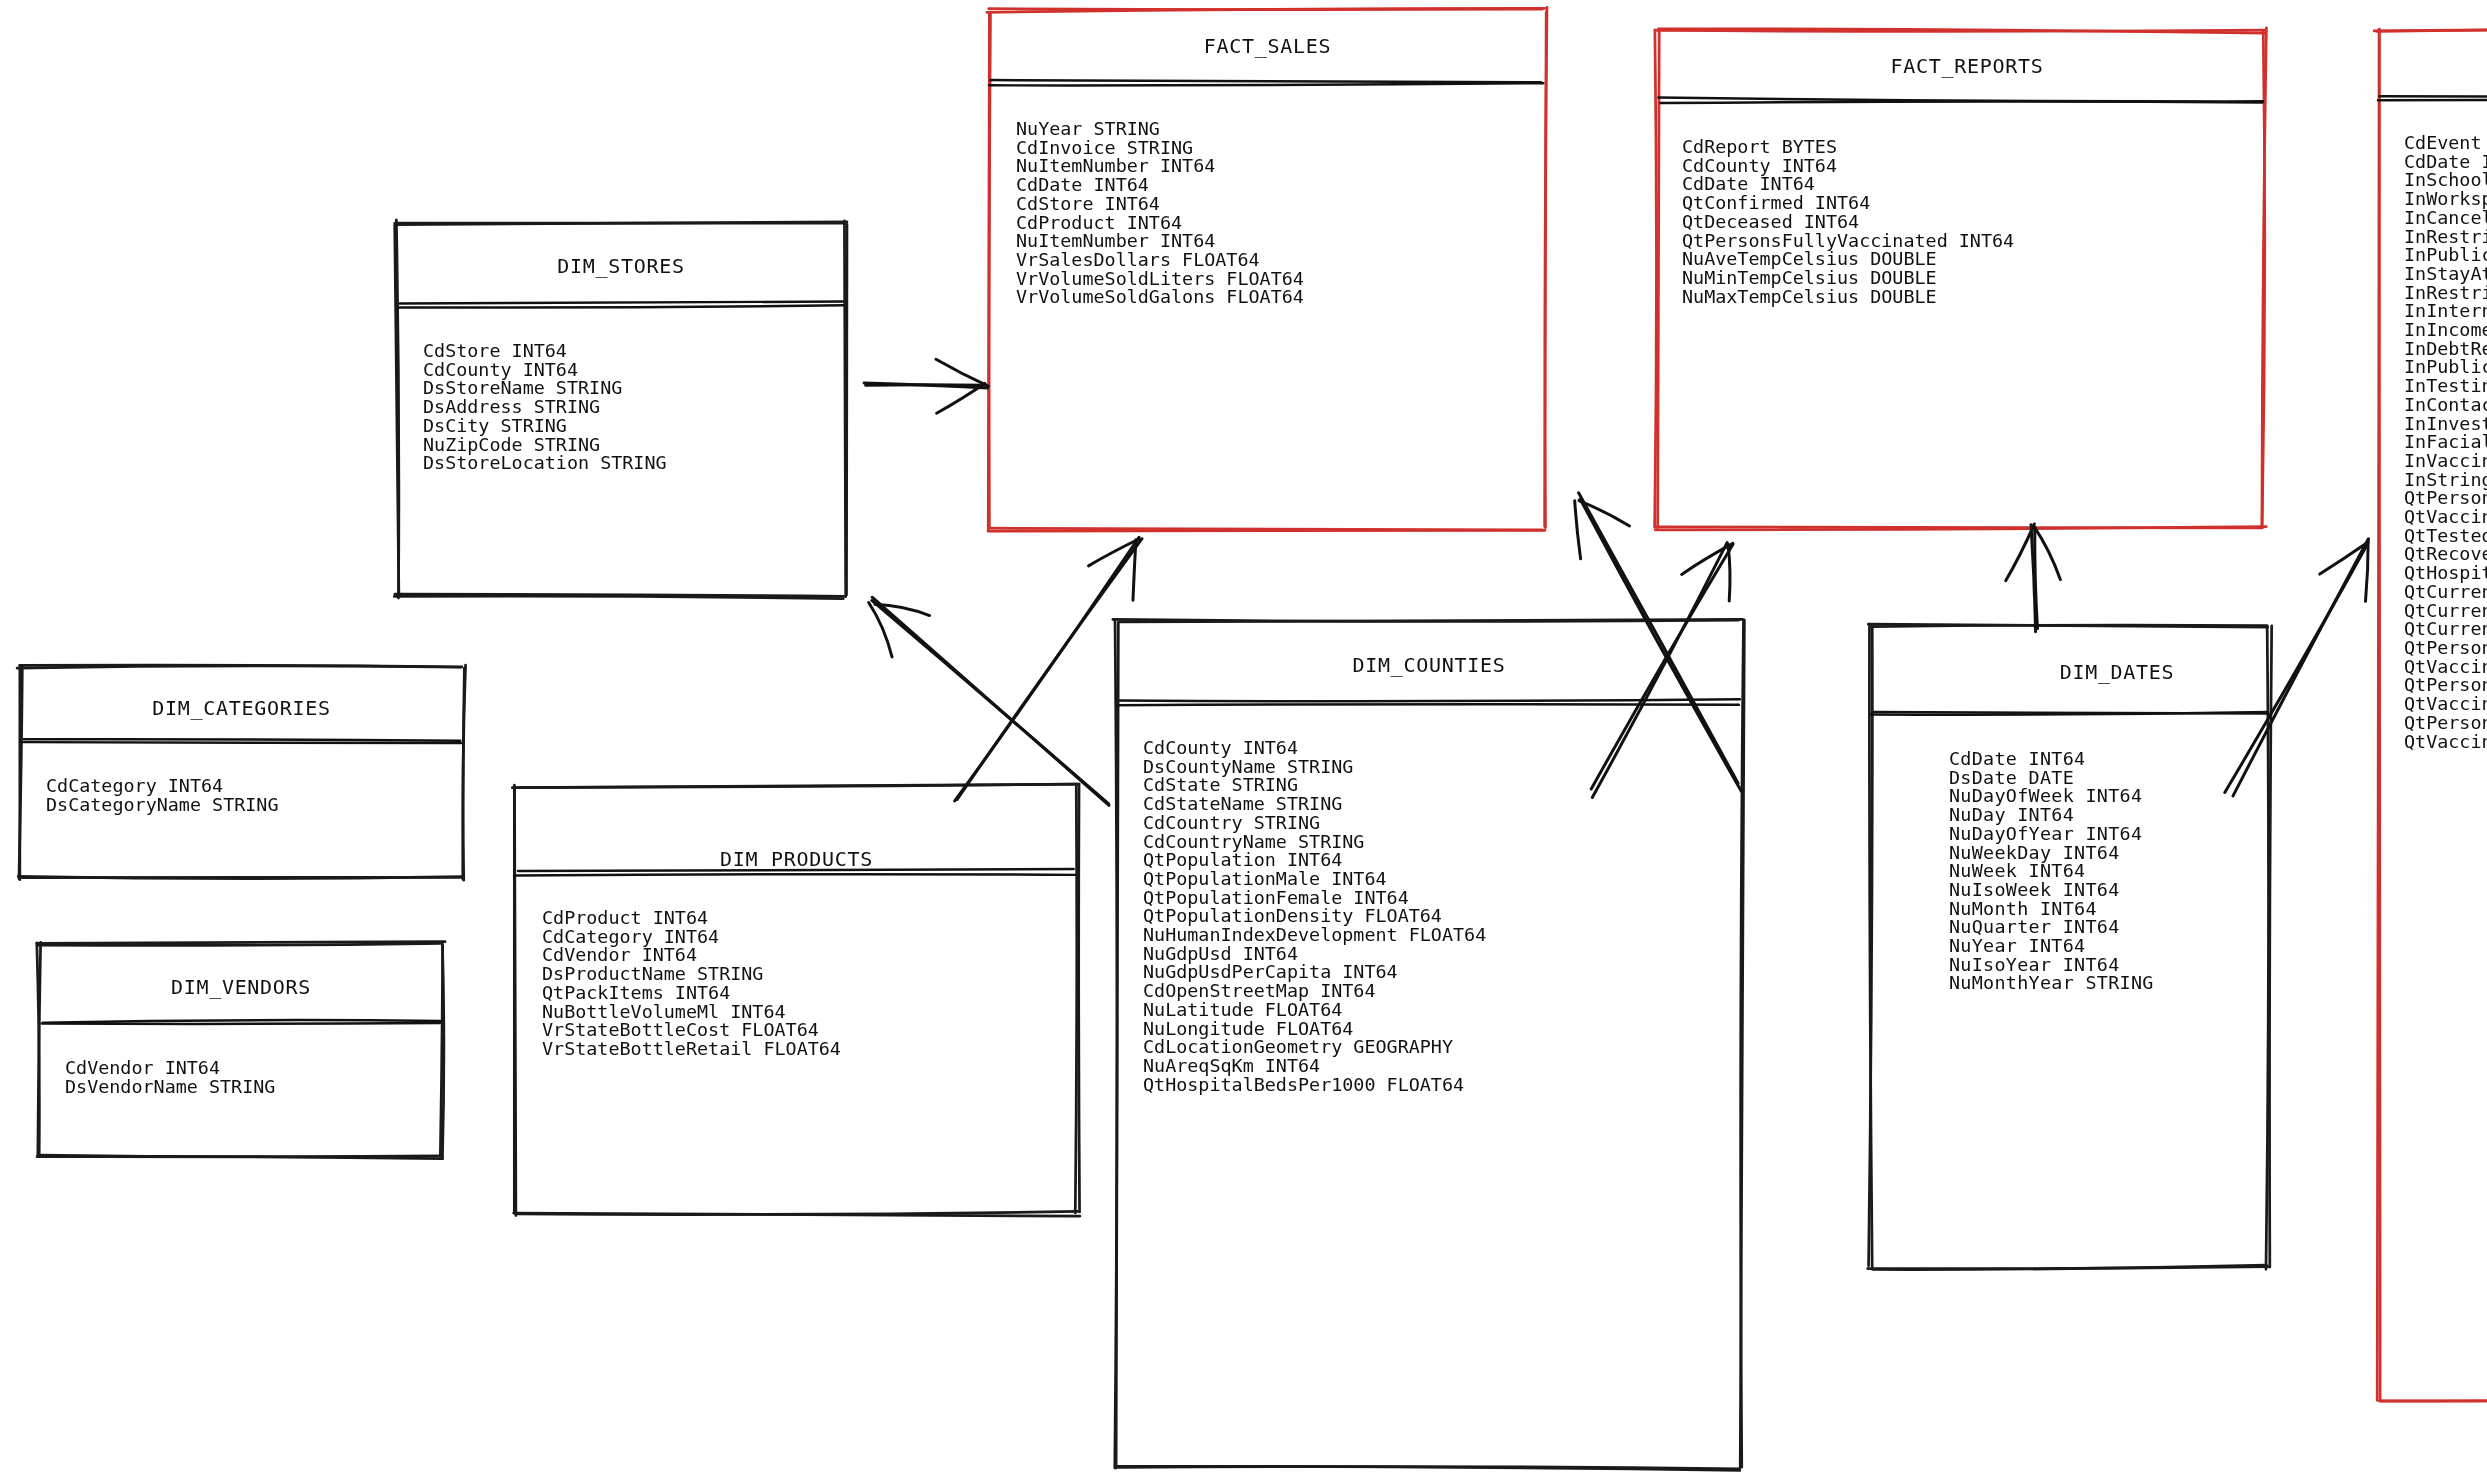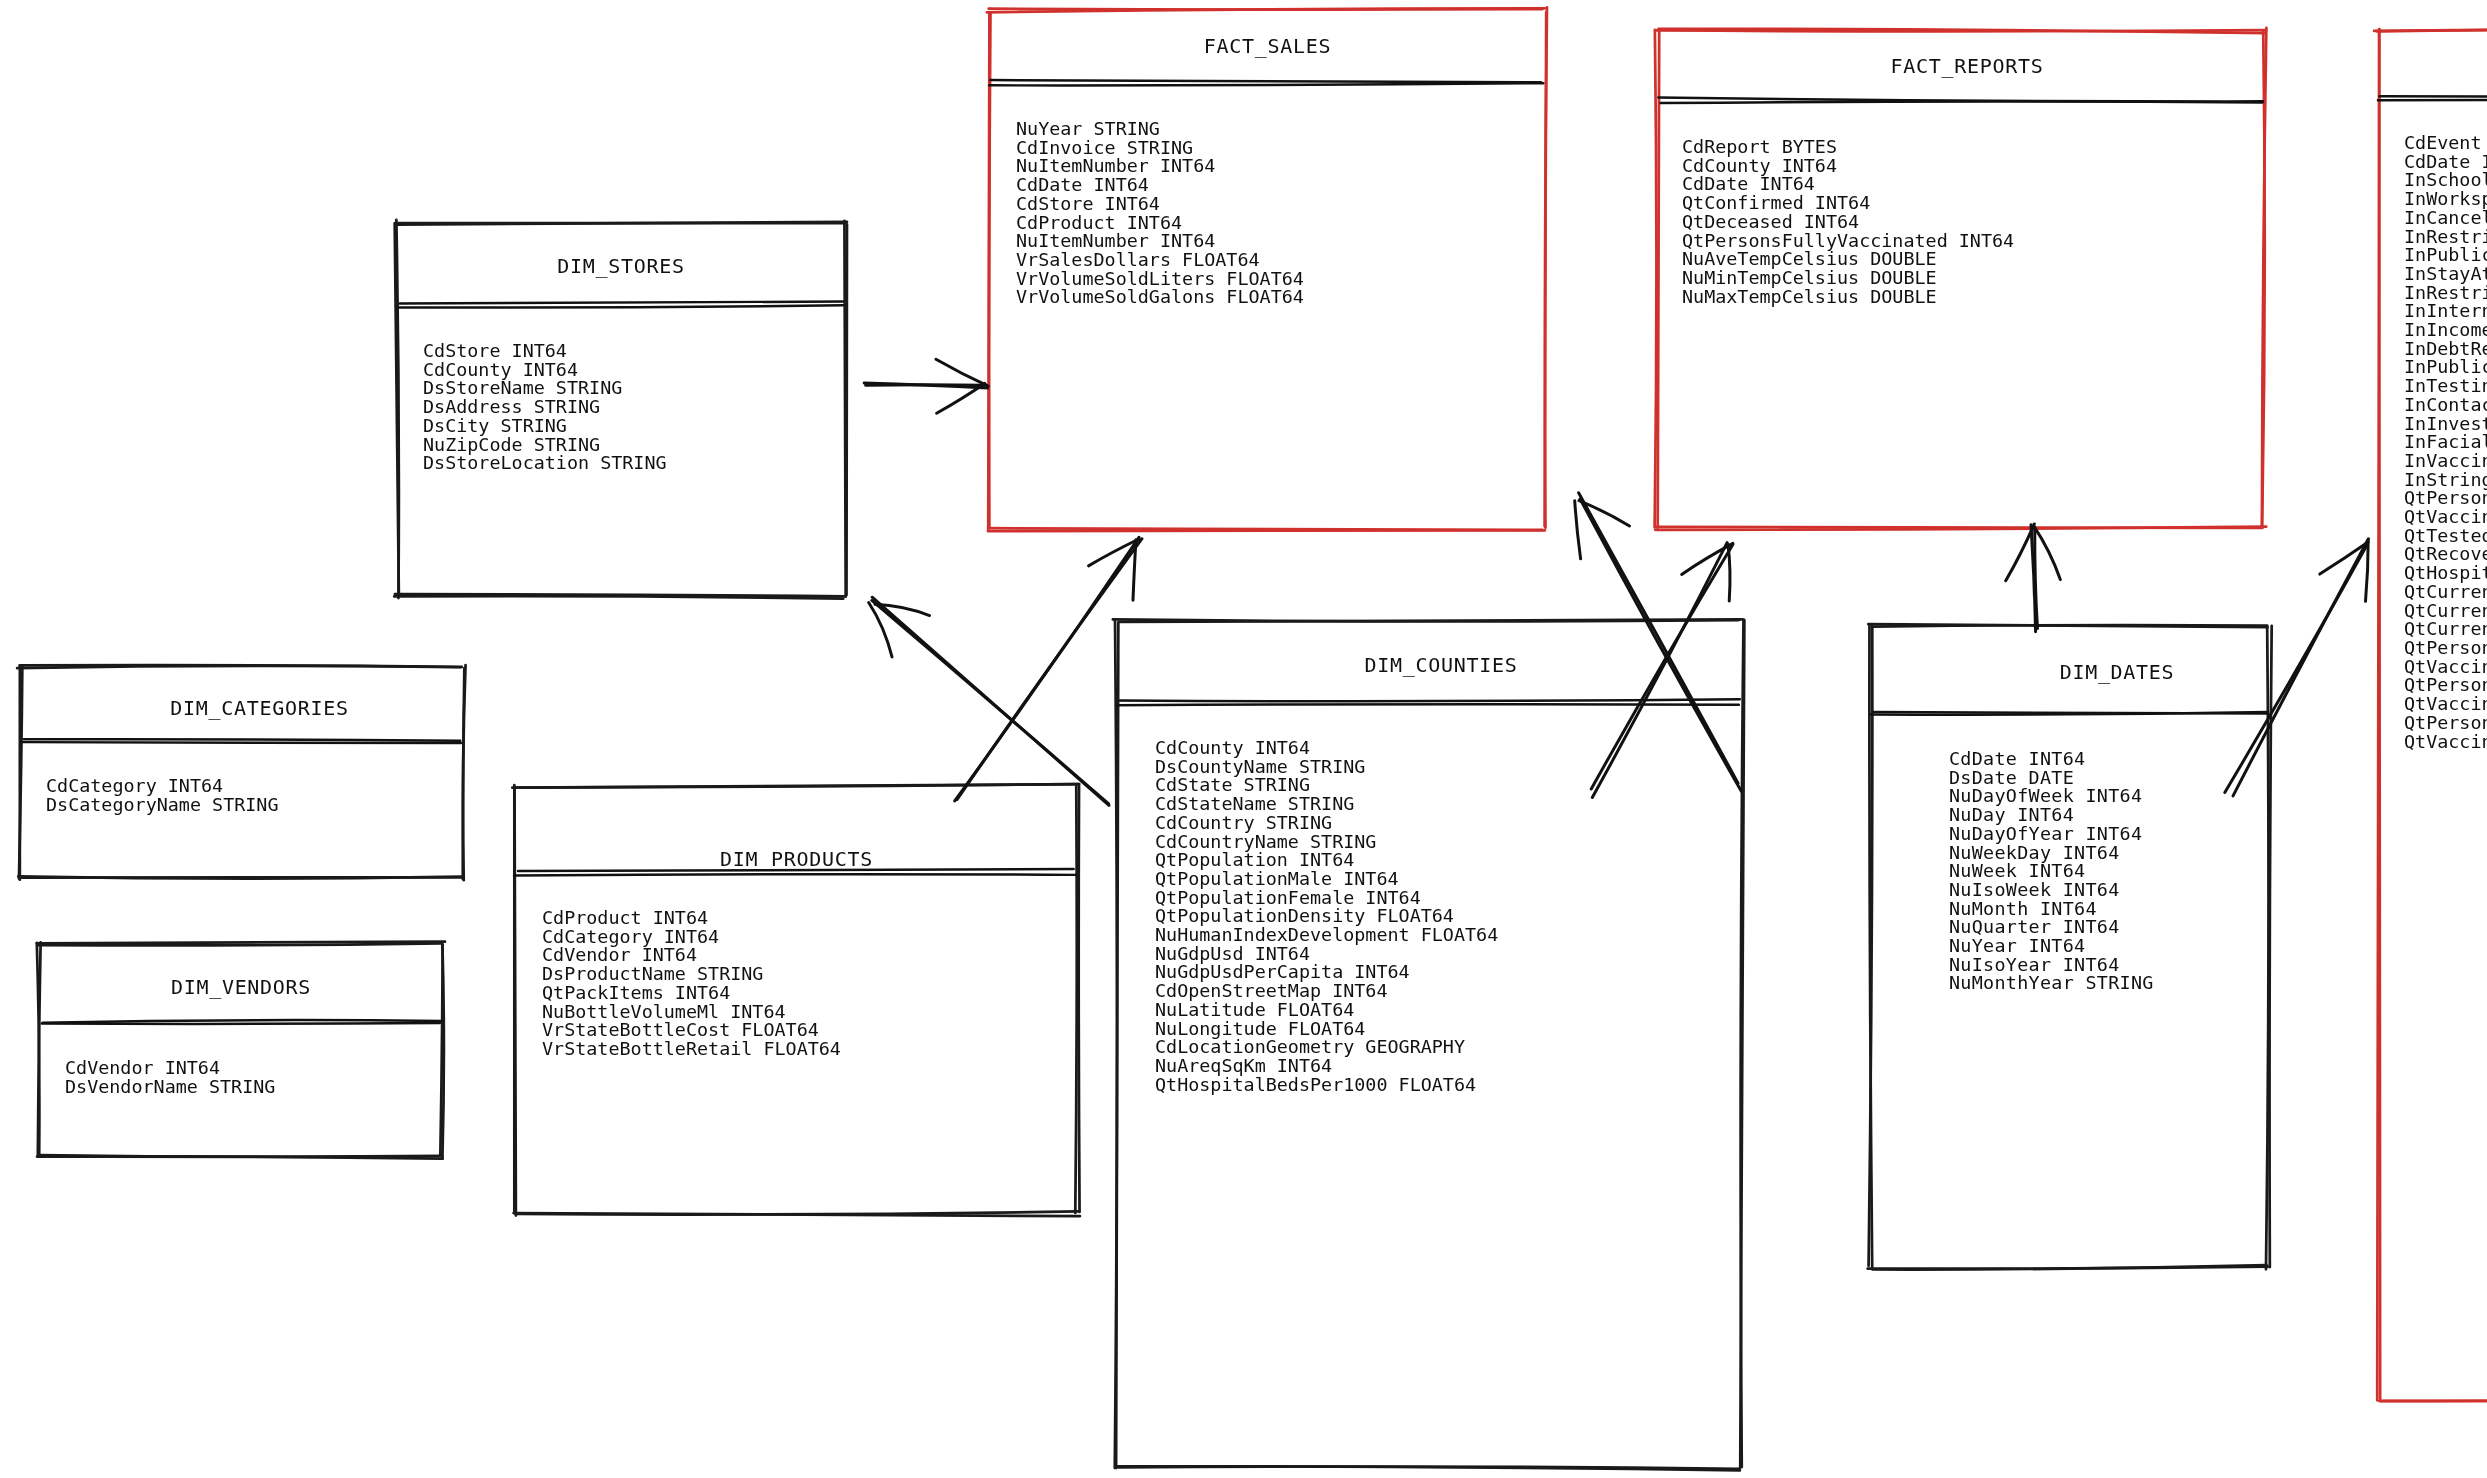--- a/index.html
+++ b/index.html
@@ -285,7 +285,7 @@
           <div class="field">VrStateBottleRetail FLOAT64</div>
         </div>
       </div>
-      <div class="entity" data-key="dim_counties" style="left: 1117px; top: 622px; width: 624px; height: 846px; margin-left: 12px;">
+      <div class="entity" data-key="dim_counties" style="left: 1117px; top: 622px; width: 624px; height: 846px;">
         <div class="entity-title" style="top: 31px;">DIM_COUNTIES</div>
         <div class="field-list" style="top: 117px;">
           <div class="field">CdCounty INT64</div>

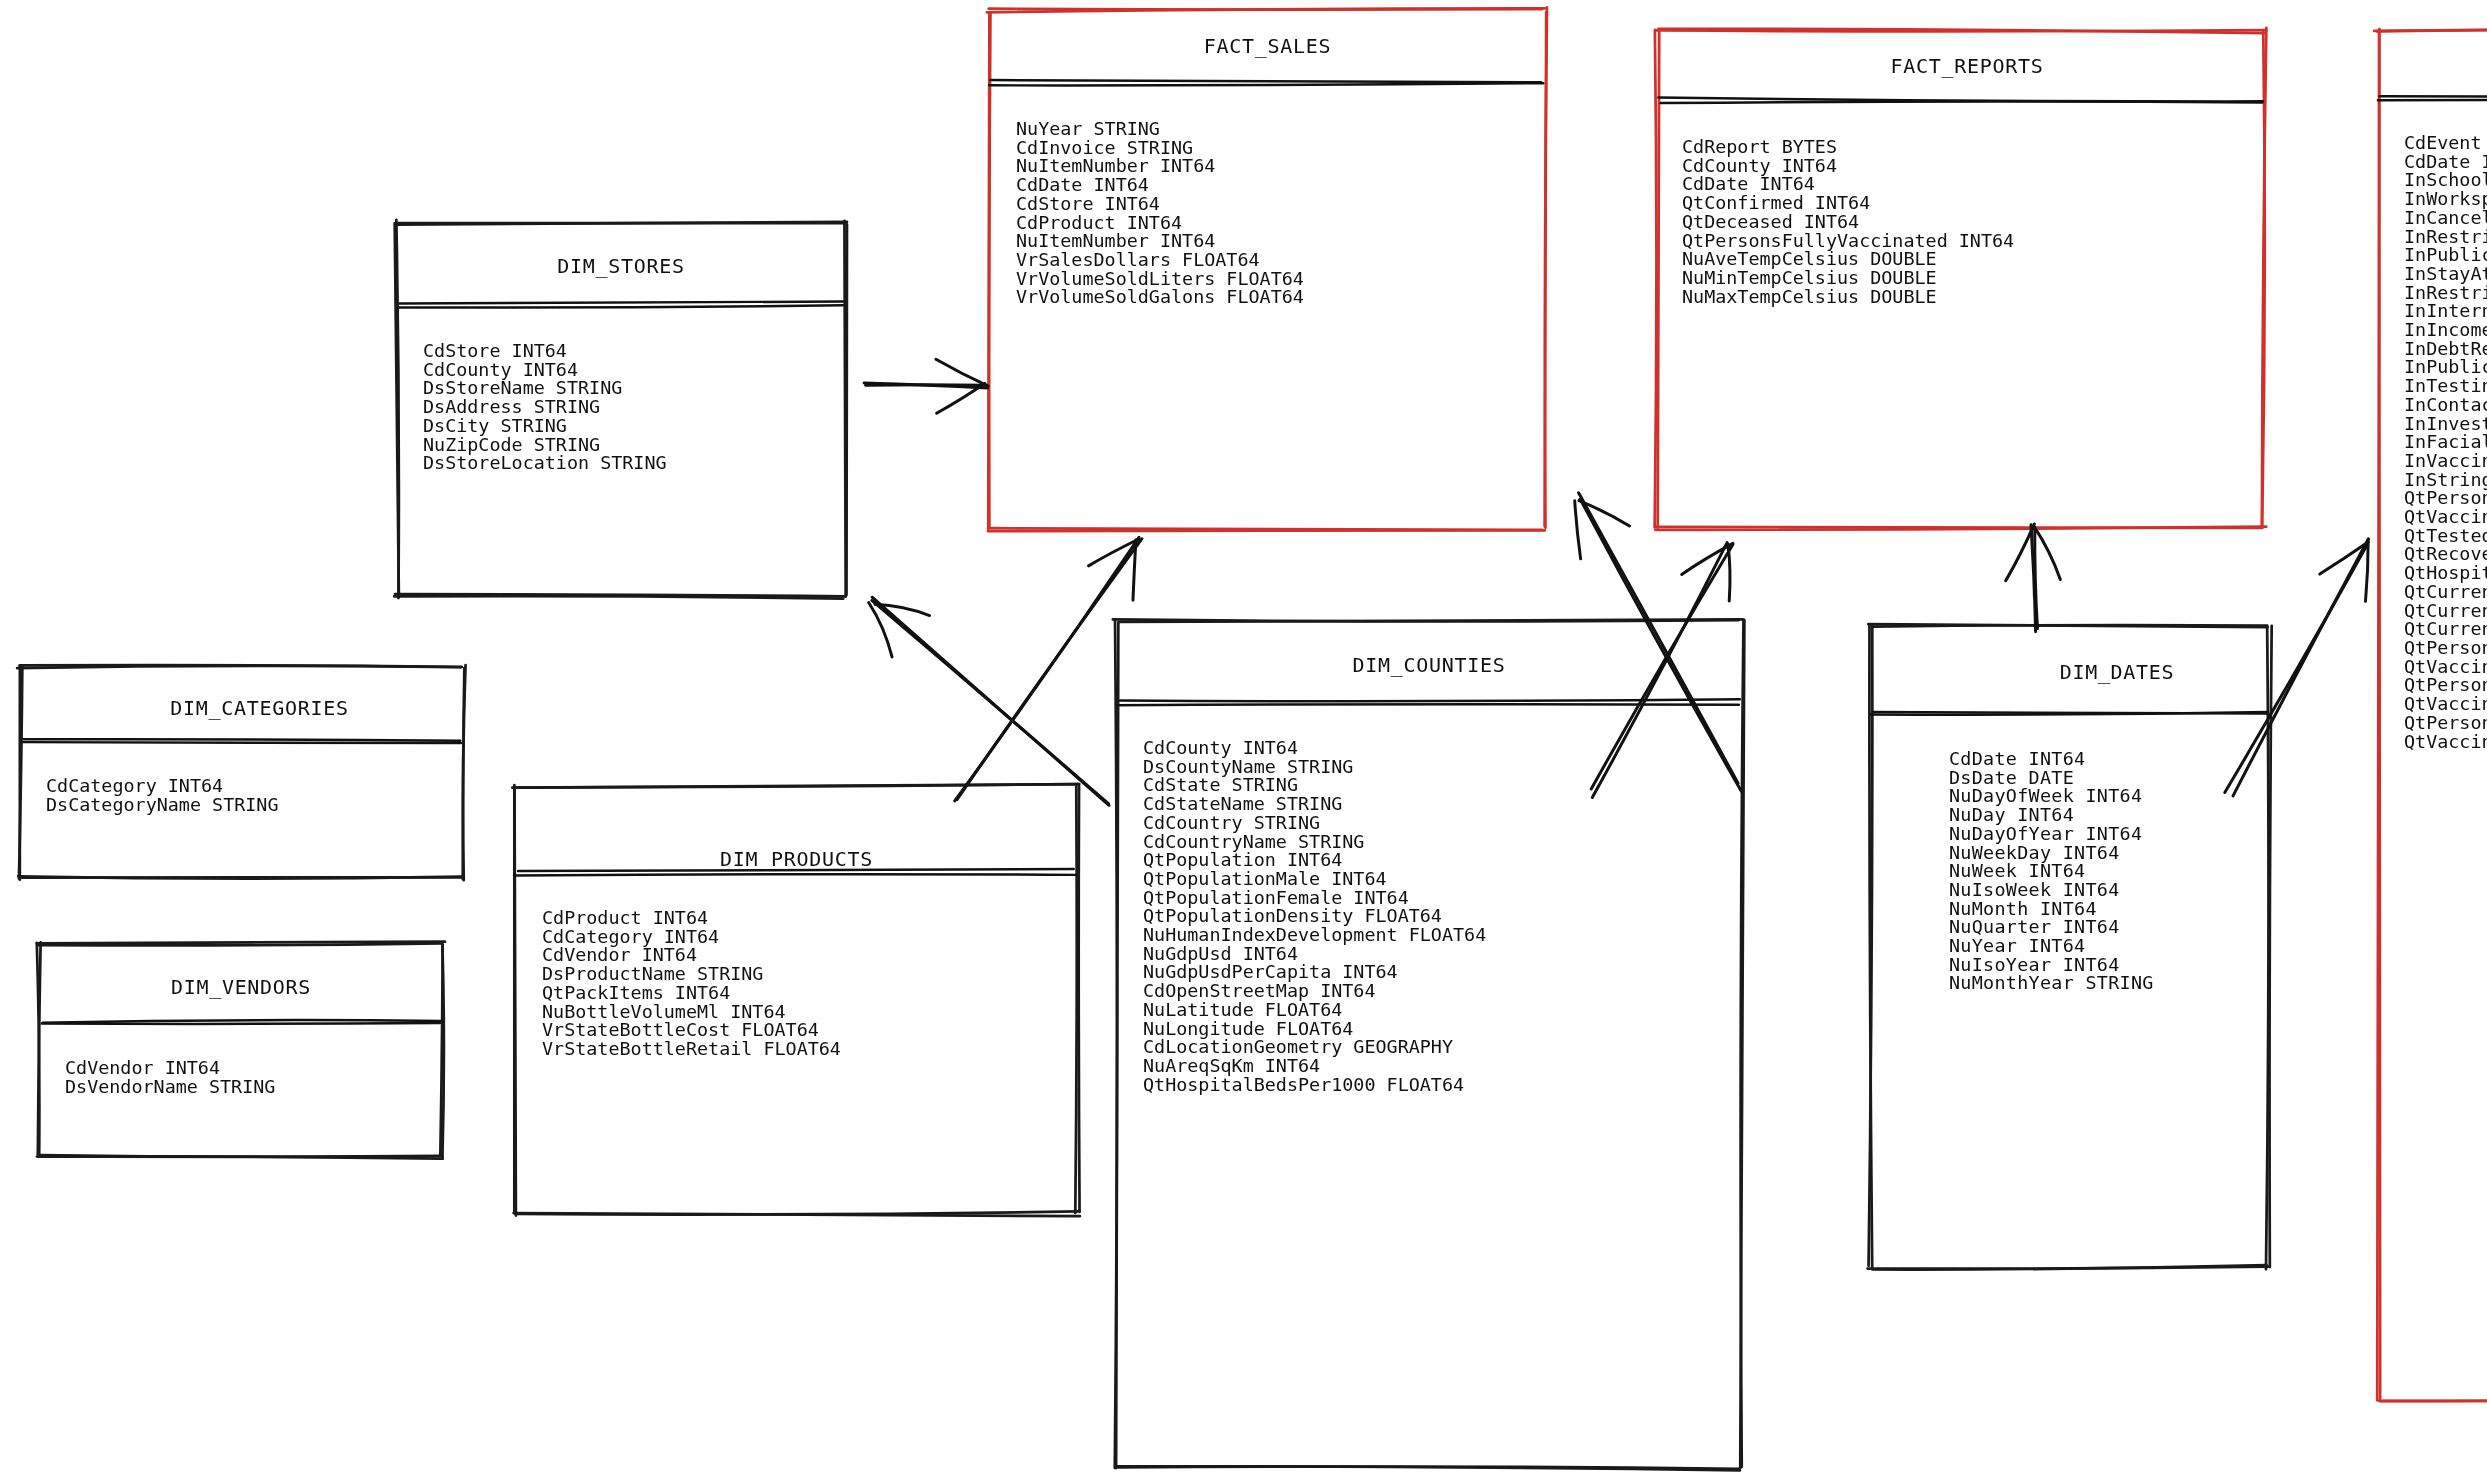--- a/index.html
+++ b/index.html
@@ -259,7 +259,7 @@
         </div>
       </div>
       <div class="entity" data-key="dim_categories" style="left: 20px; top: 667px; width: 443px; height: 211px;">
-        <div class="entity-title" style="top: 29px; margin-left: 18px;">DIM_CATEGORIES</div>
+        <div class="entity-title" style="top: 29px;">DIM_CATEGORIES</div>
         <div class="field-list" style="top: 110px;">
           <div class="field">CdCategory INT64</div>
           <div class="field">DsCategoryName STRING</div>

